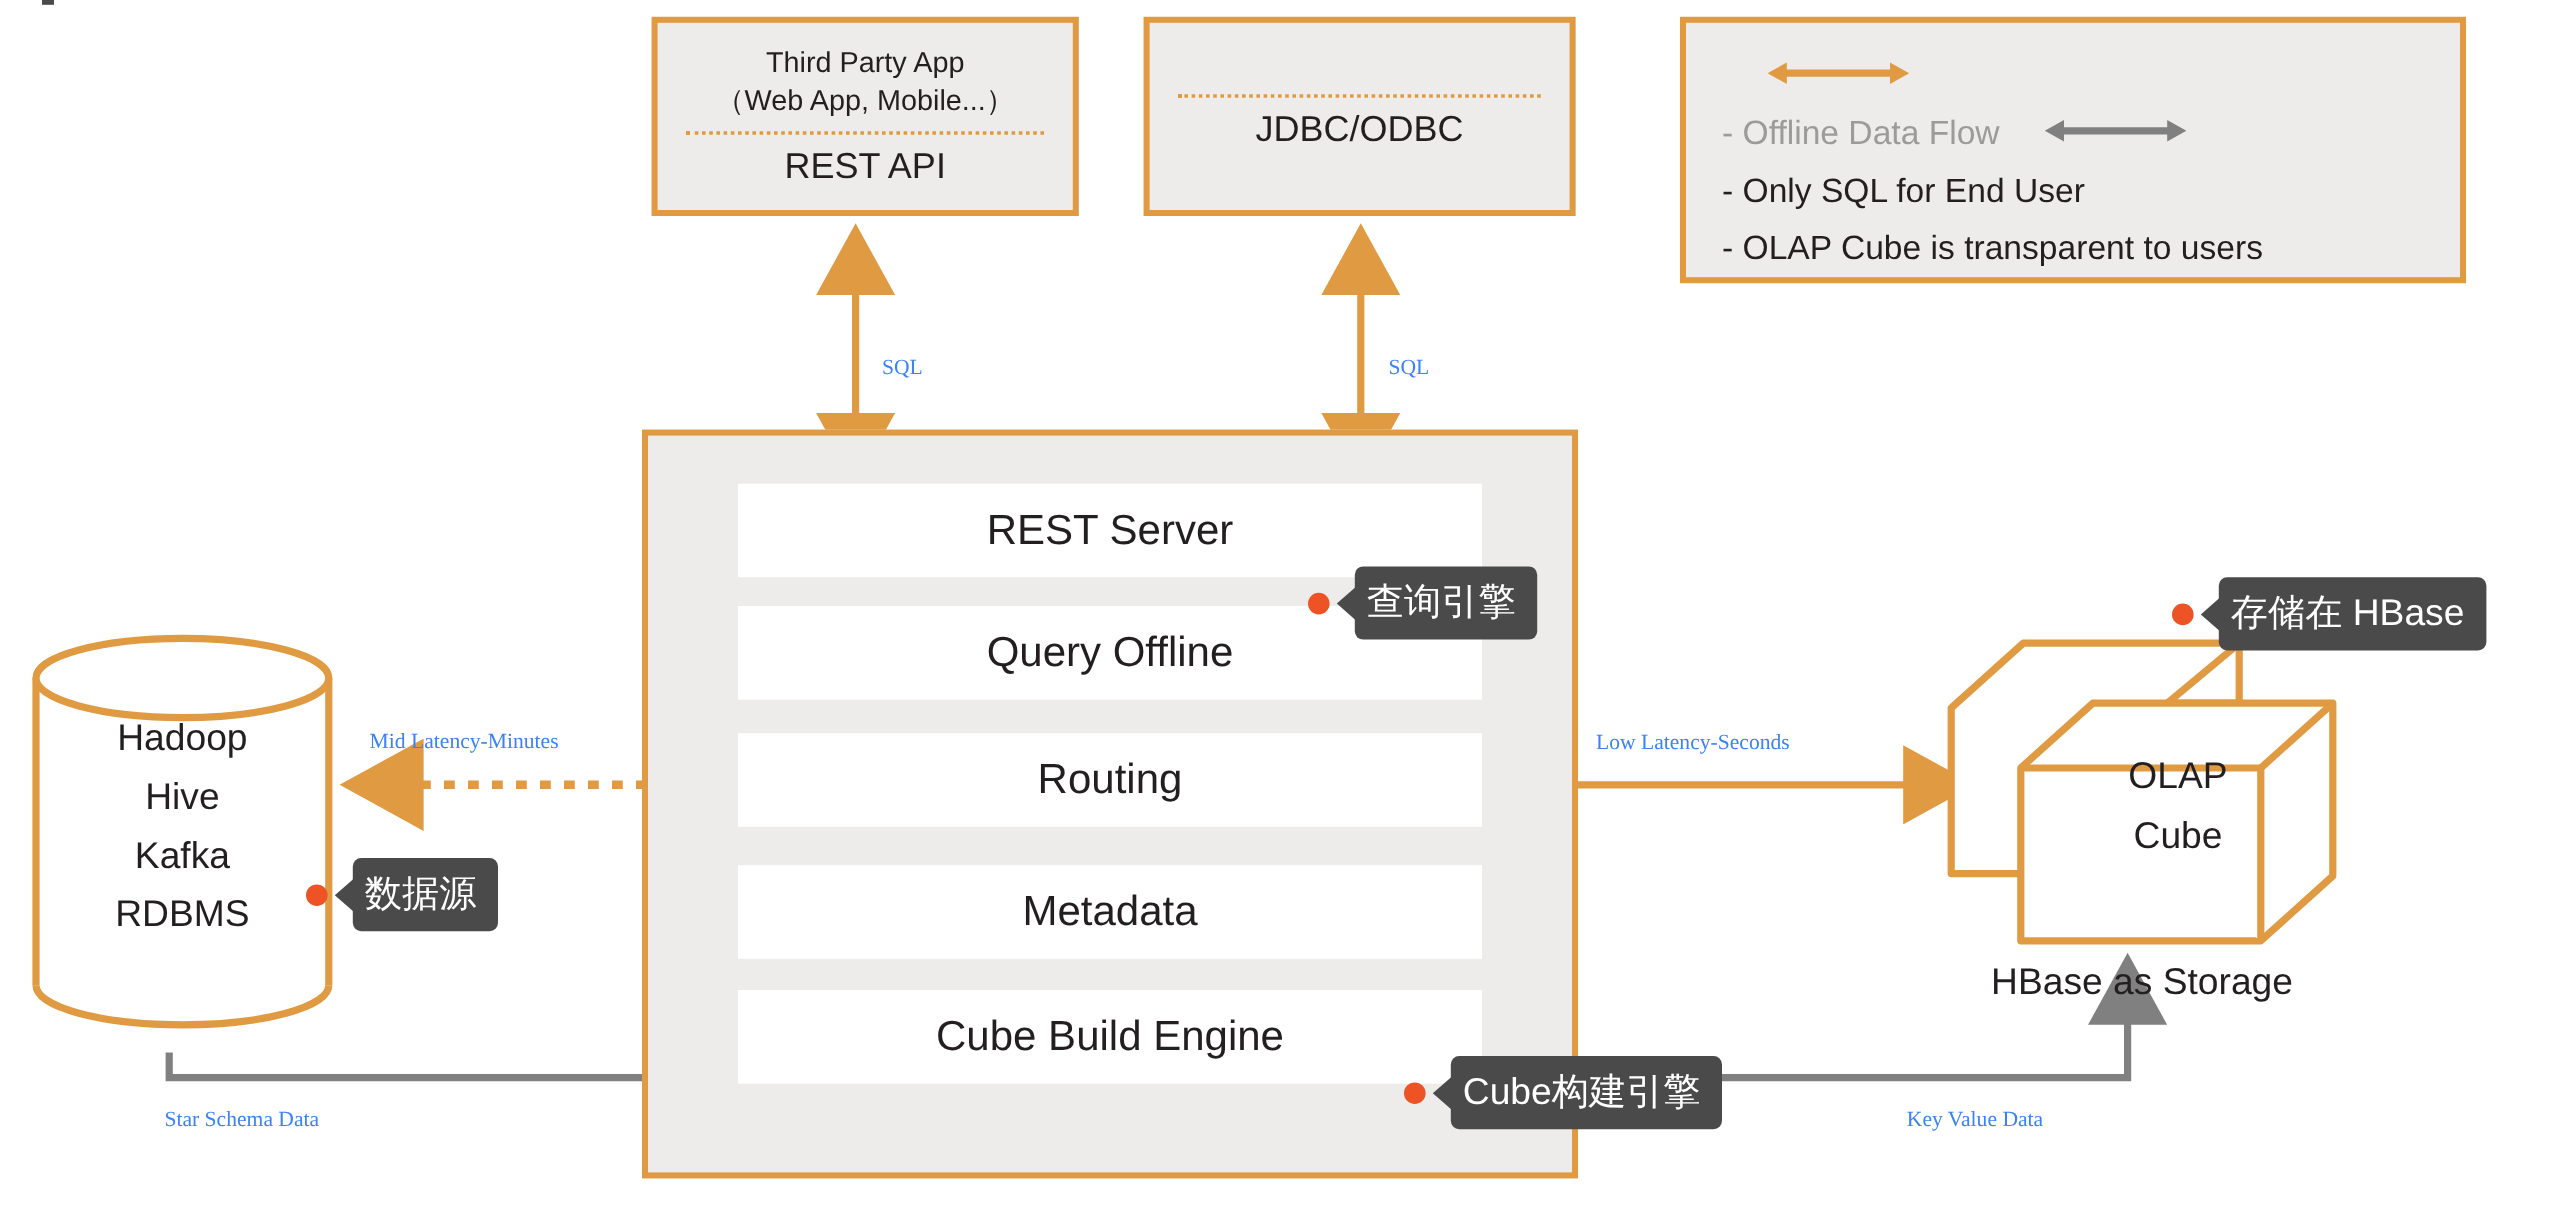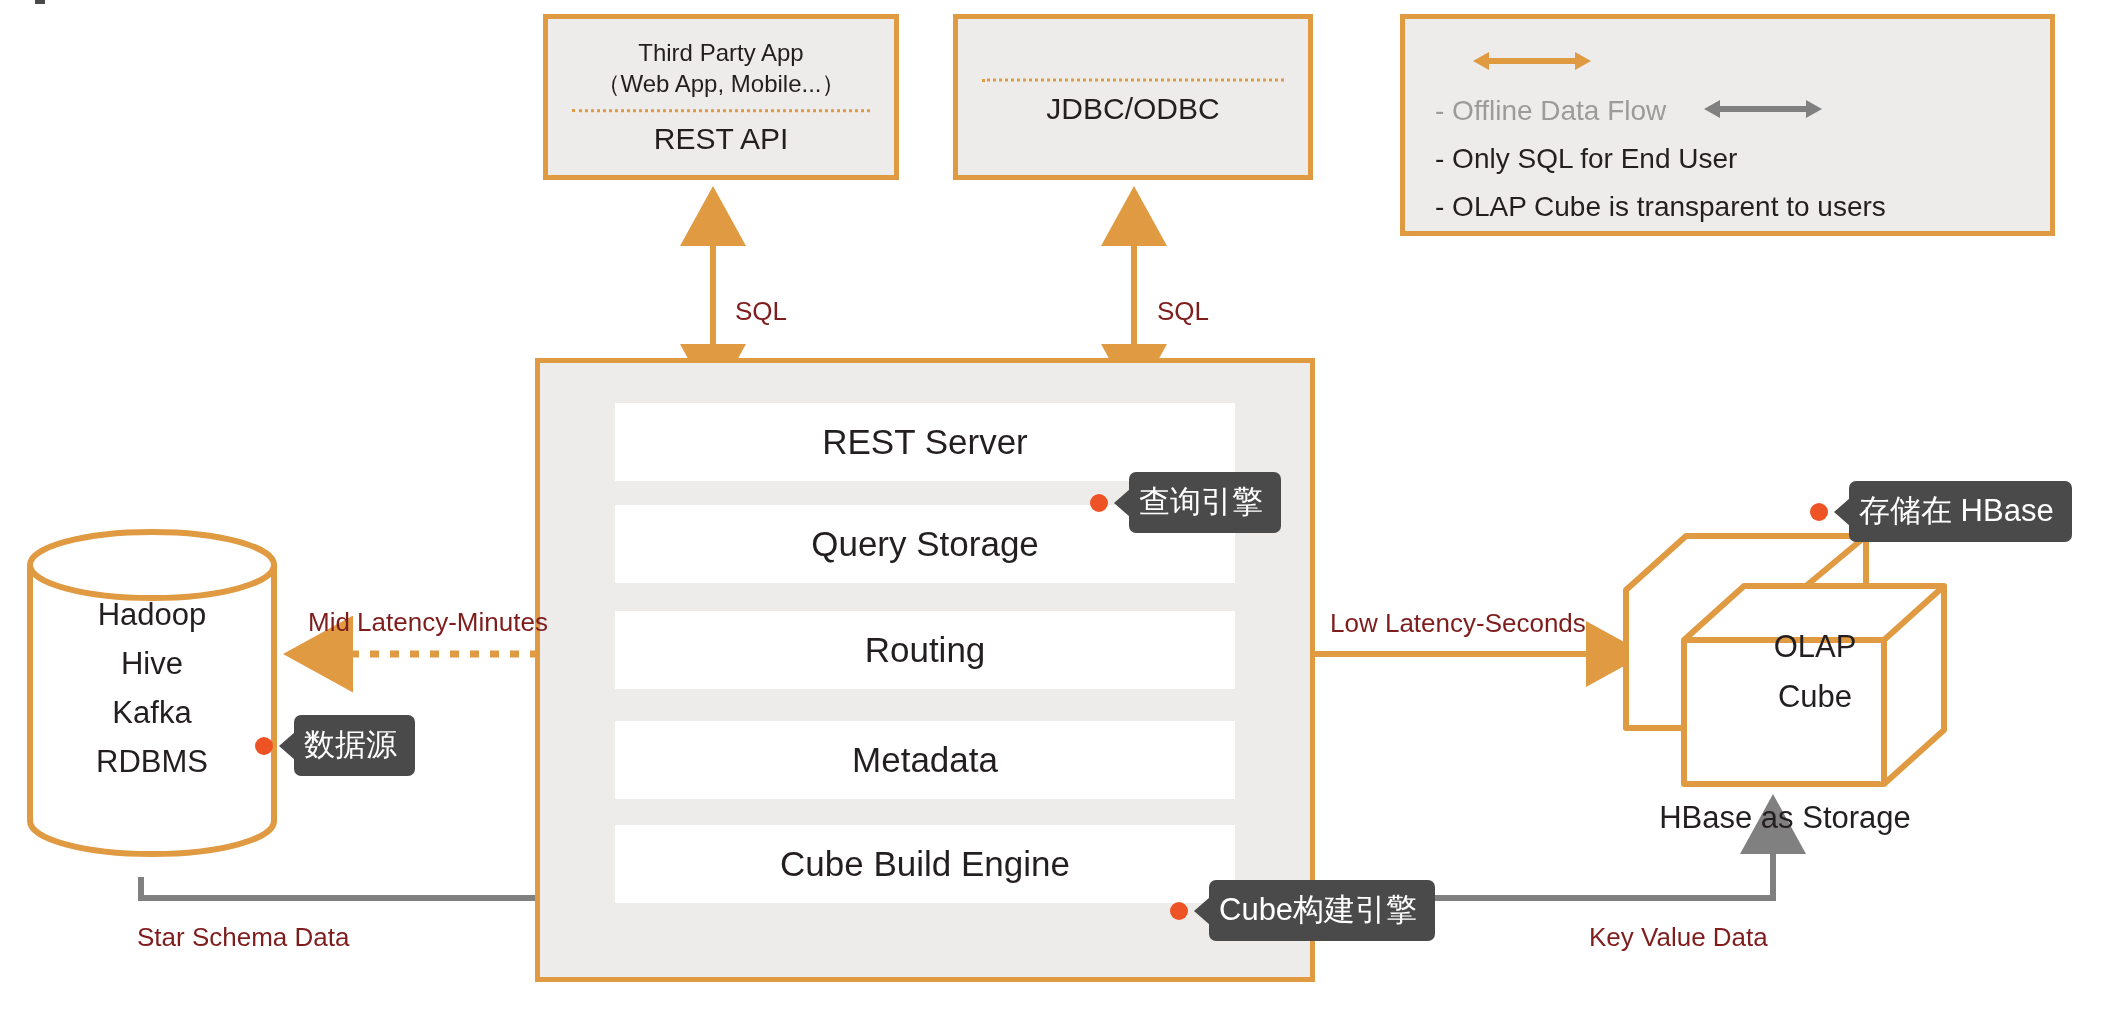--- a/index.html
+++ b/index.html
@@ -112,7 +112,7 @@
   
   .edgelabel {
     position: absolute;
-    font-size: 26px; color: #7f1d1d; white-space: nowrap;
+    font-size: 18px; color: #3b82f6; white-space: nowrap; font-family: Liberation Serif, serif;
   }
   #lbl-sql-left   { left: 735px;  top: 296px; }
   #lbl-sql-right  { left: 1157px; top: 296px; }

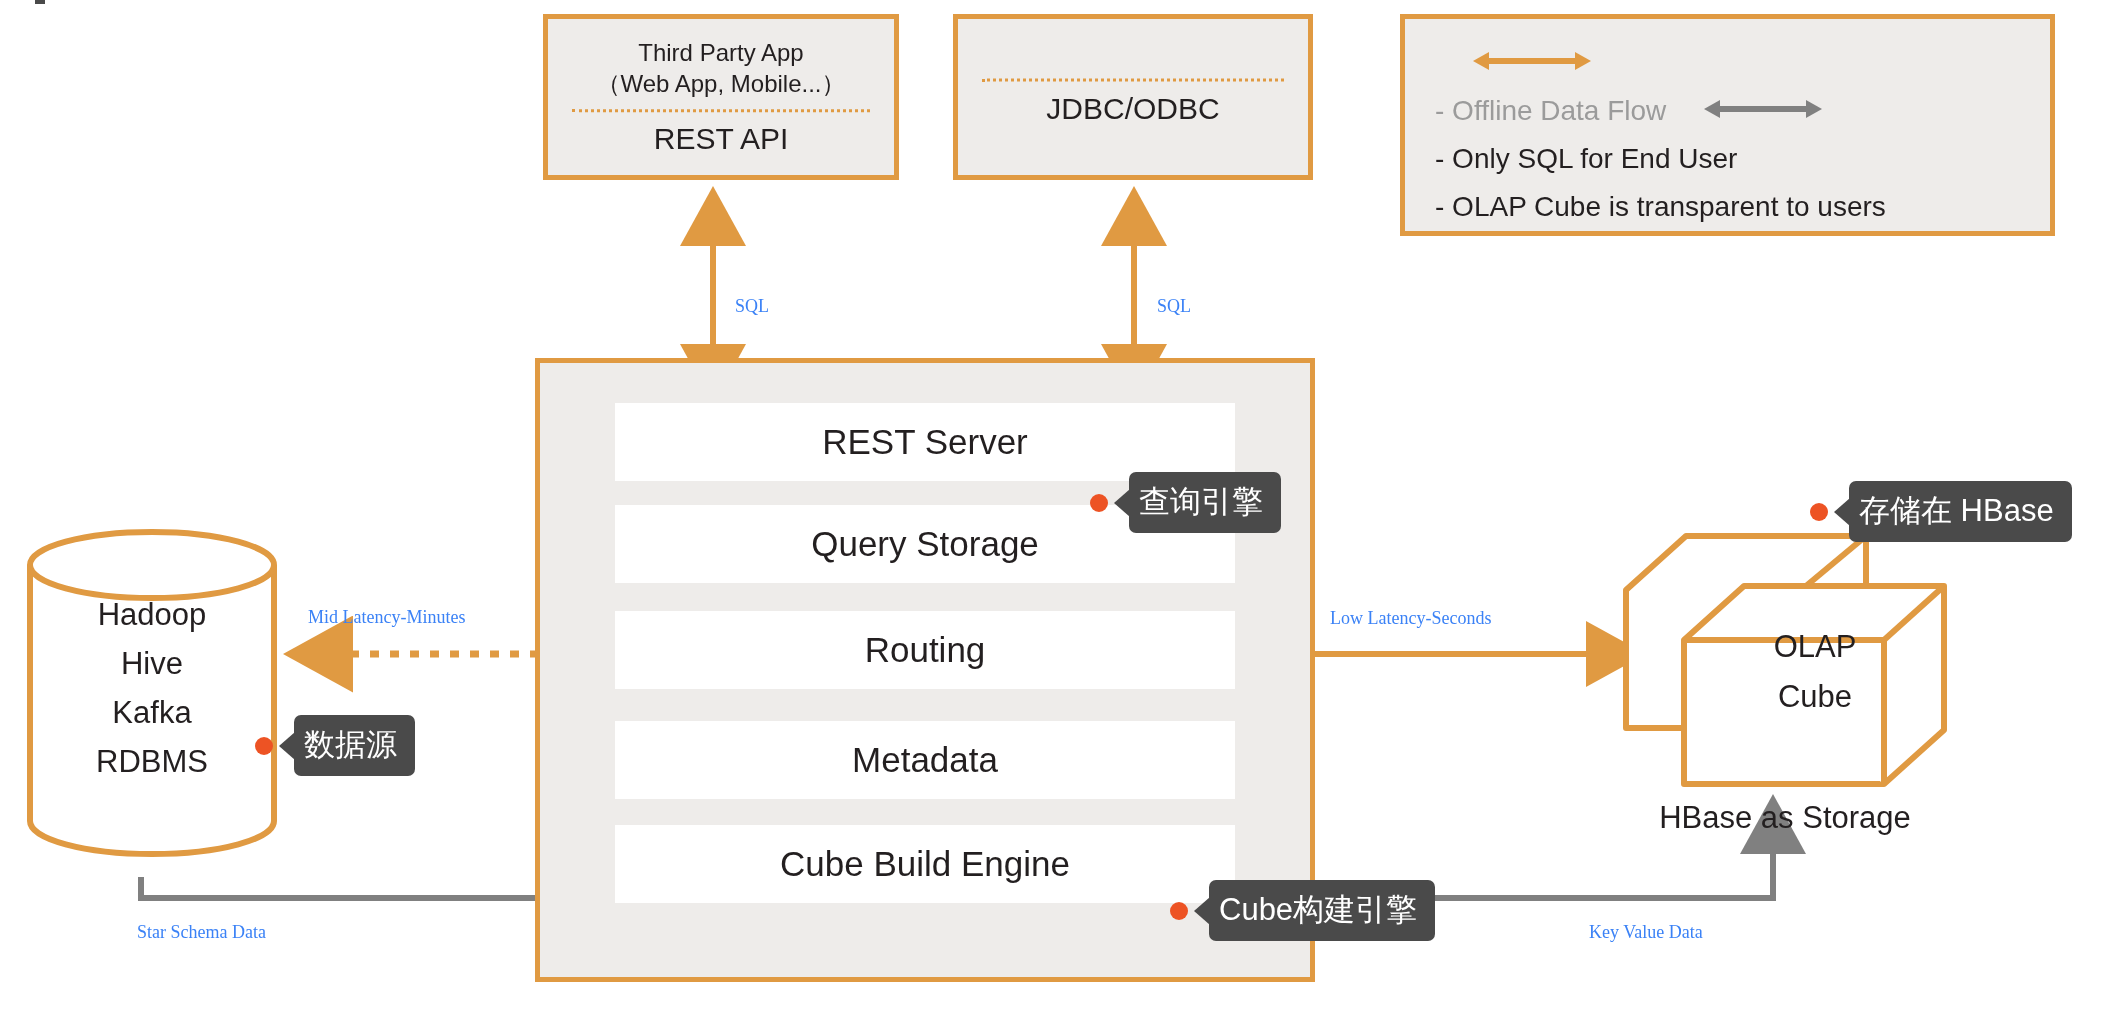--- a/index.html
+++ b/index.html
@@ -258,7 +258,7 @@
       <span>REST Server</span>
     </div>
     <div class="krow" id="krow-query">
-      <span>Query Storage</span>
+      <span>Query Offline</span>
     </div>
     <div class="krow" id="krow-routing">
       <span>Routing</span>

